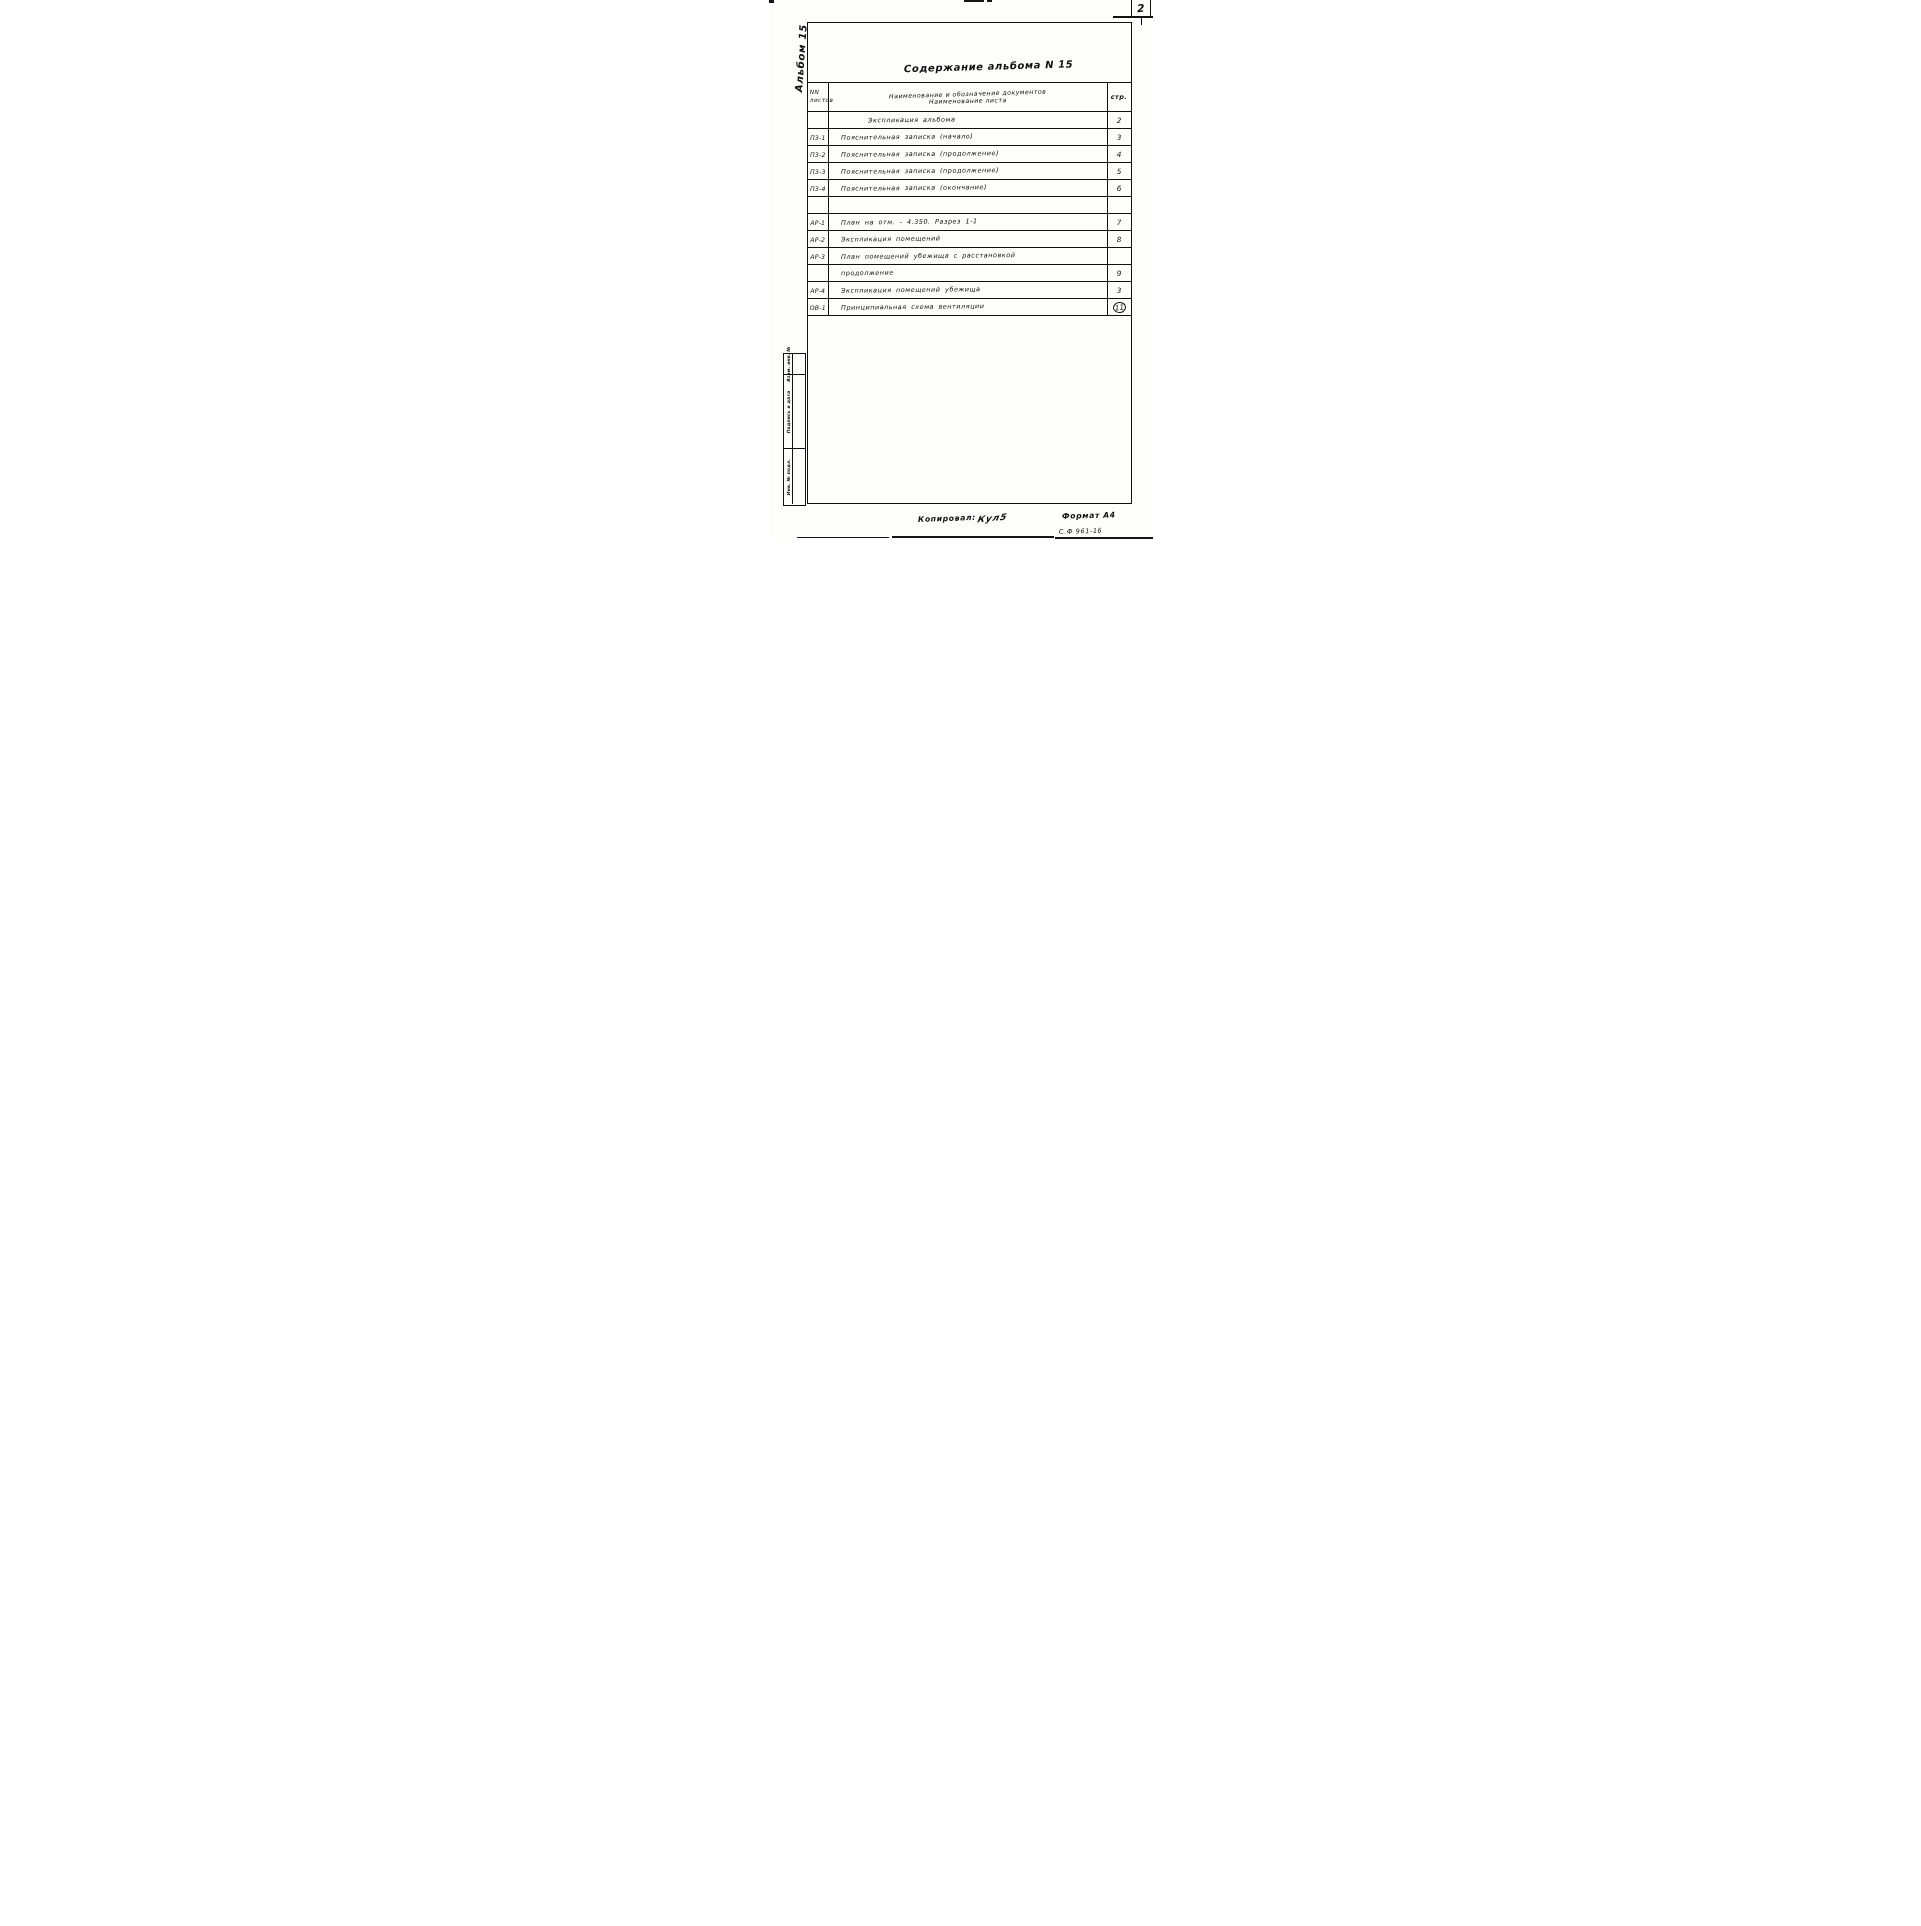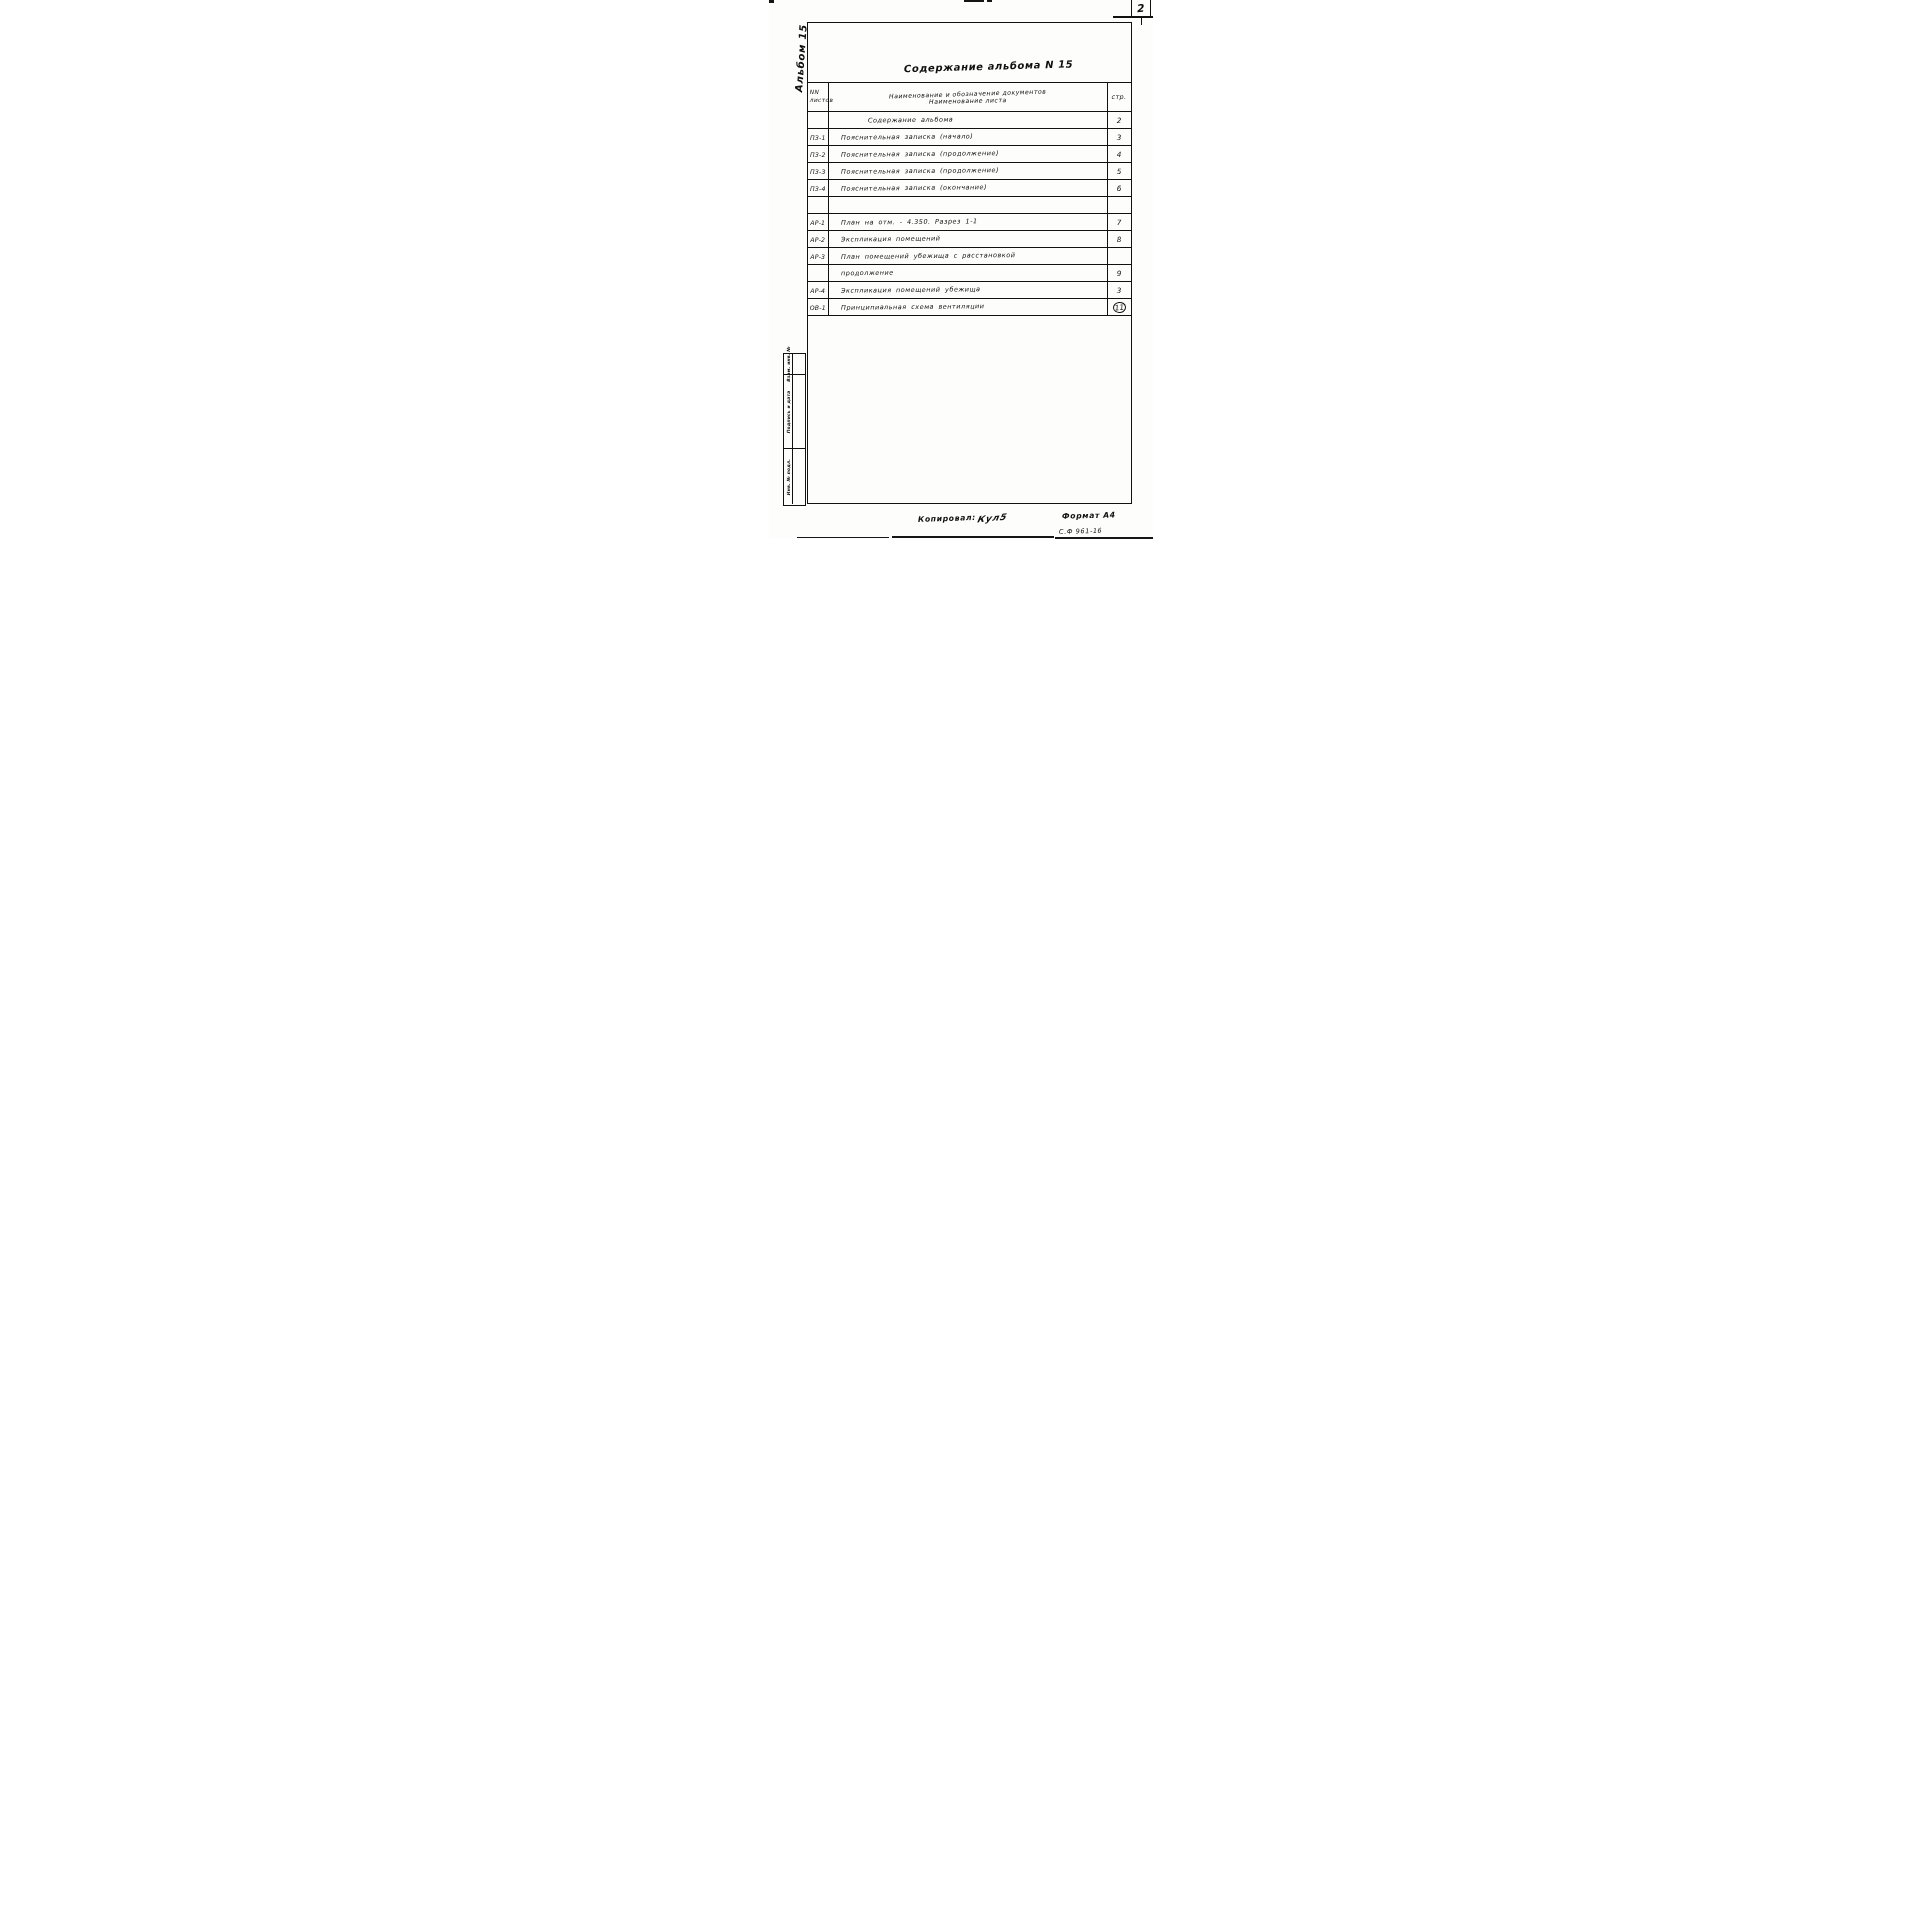--- a/index.html
+++ b/index.html
@@ -66,7 +66,7 @@
           display:flex;font-size:6.2px;font-style:italic;letter-spacing:0.5px;}
   .h-name .l1{transform:rotate(-1.8deg);display:block;}
   .h-name .l2{transform:rotate(-1.2deg);display:block;margin-top:0.8px;}
-  .h-page{font-size:6.5px;font-style:italic;letter-spacing:0.4px;}
+  .h-page{font-size:6.5px;font-style:italic;letter-spacing:0.4px;font-weight:bold;}
   .code-txt{font-size:6.2px;font-style:italic;letter-spacing:0.2px;white-space:nowrap;}
   .name-txt{font-size:6.5px;font-style:italic;letter-spacing:0.5px;word-spacing:1.9px;
             white-space:nowrap;transform:rotate(-0.6deg);}

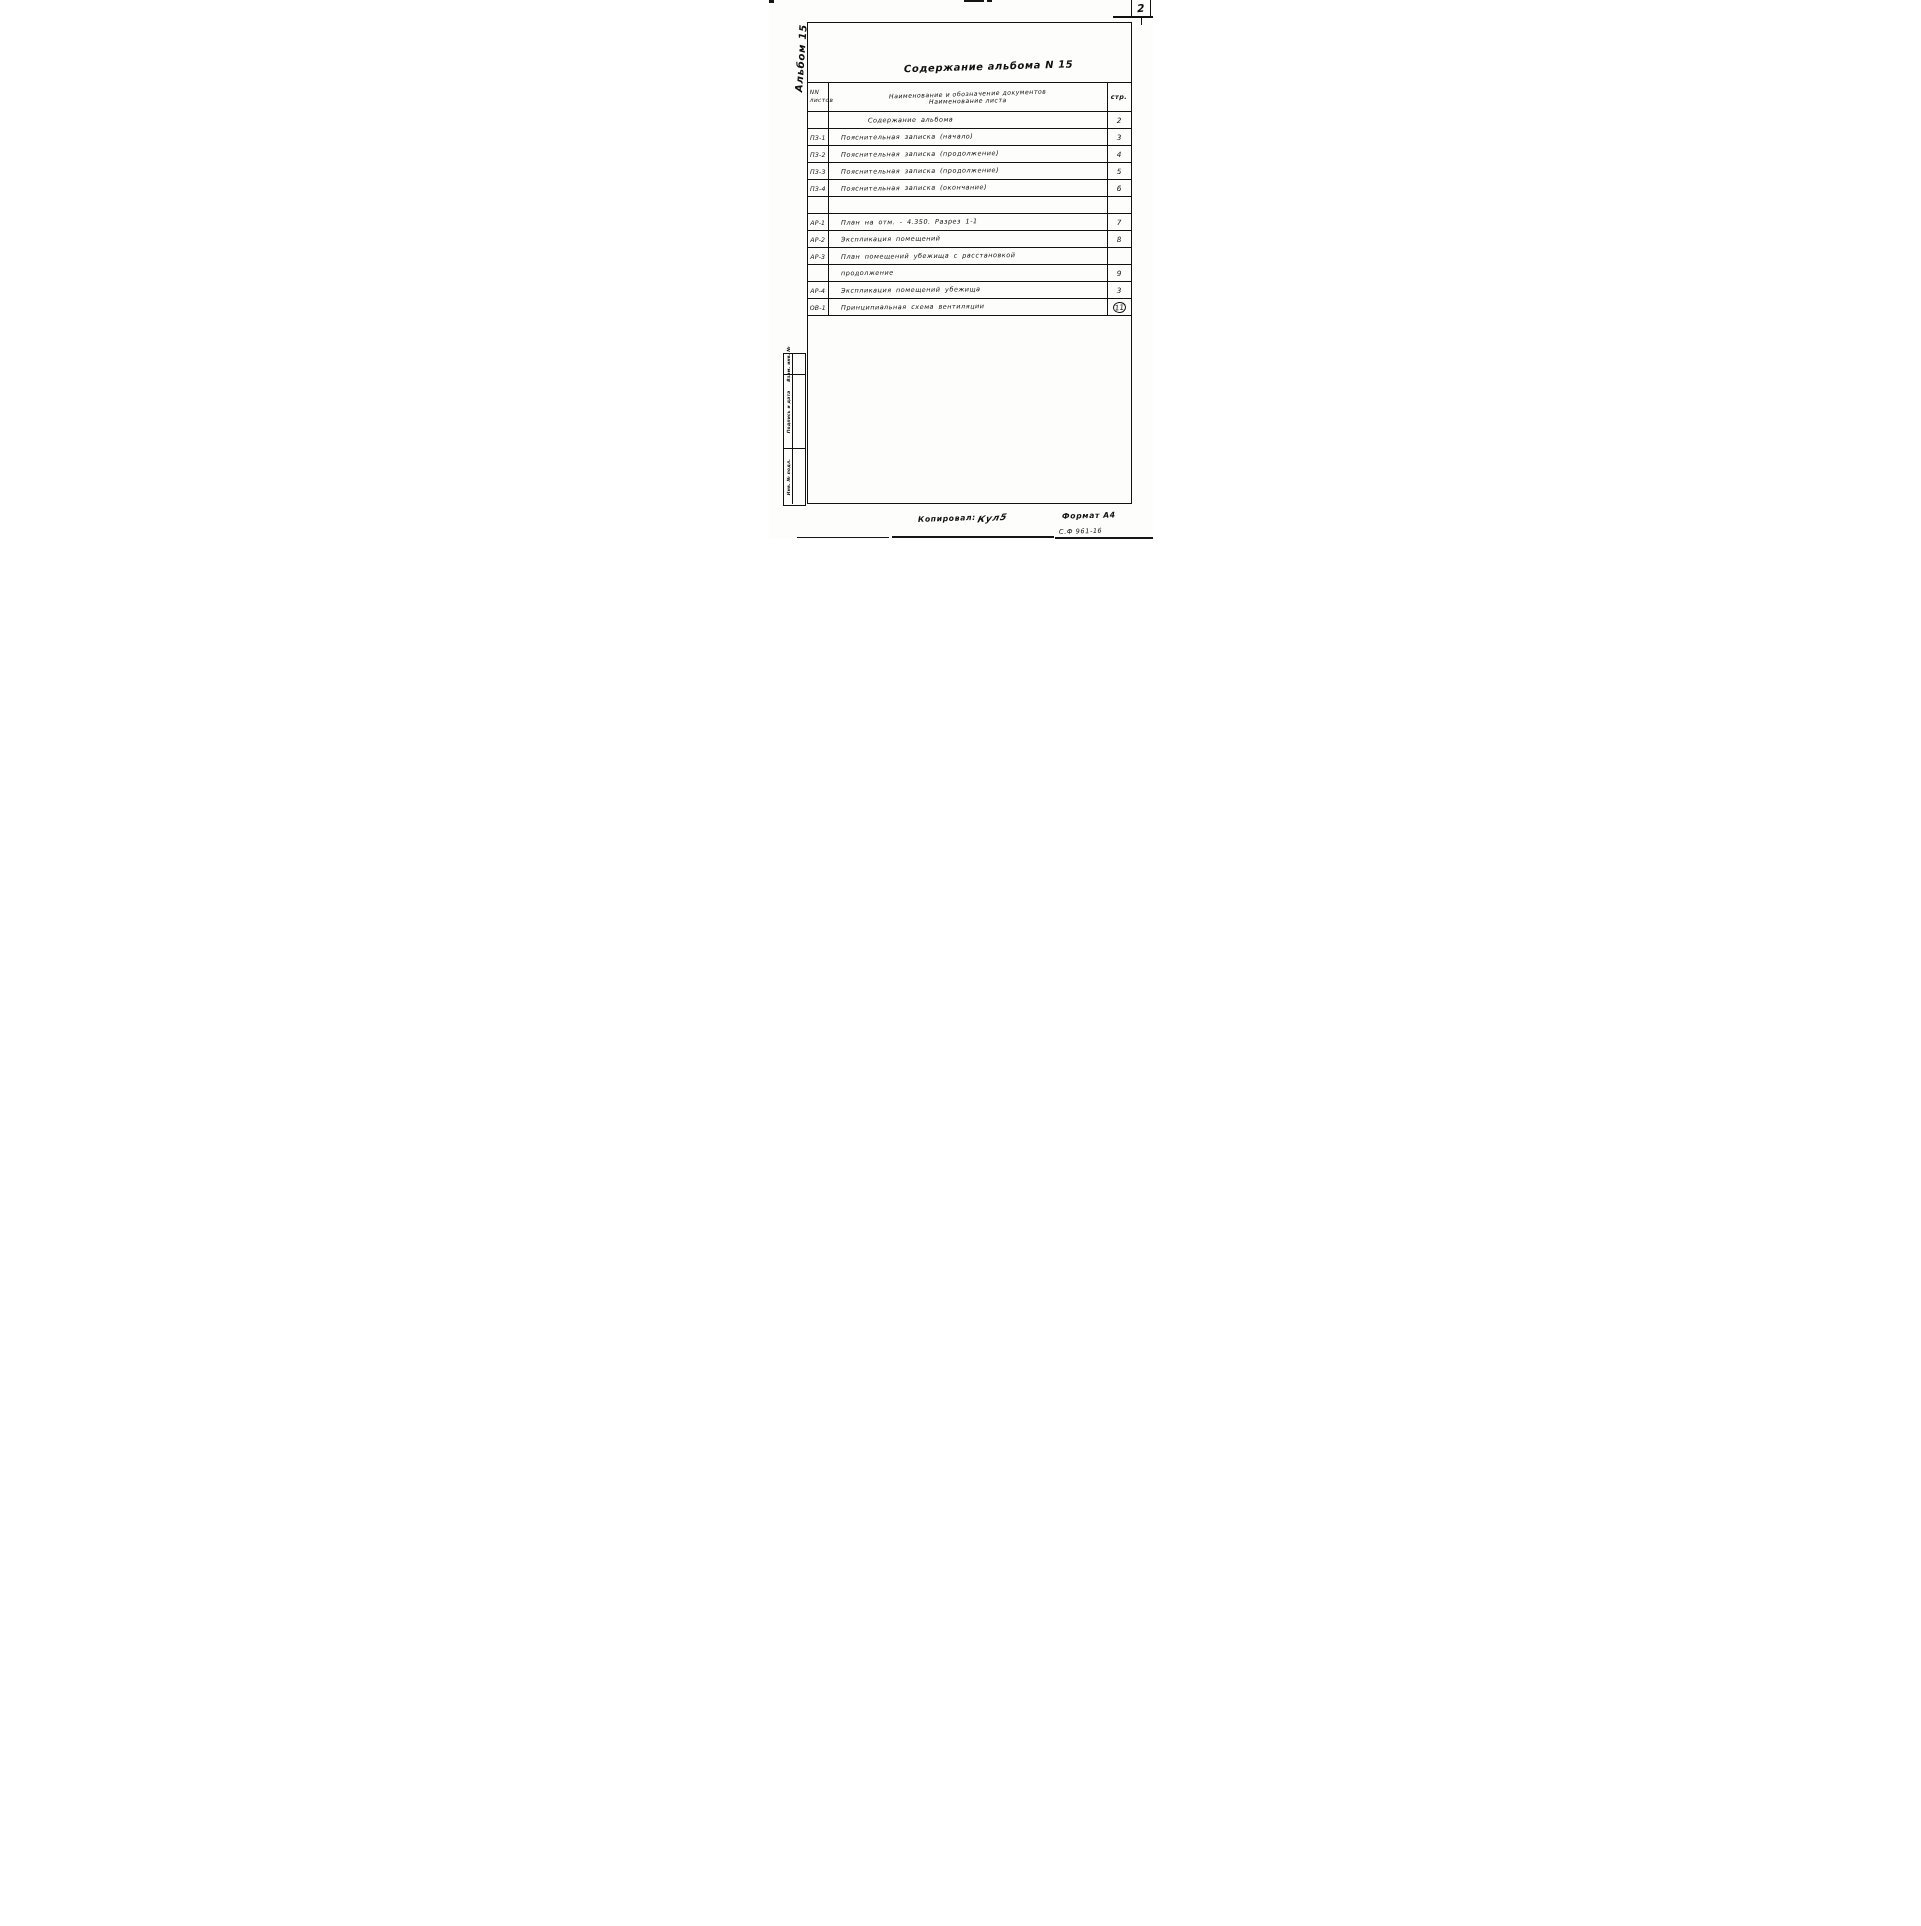--- a/index.html
+++ b/index.html
@@ -156,7 +156,7 @@
             <span class="code-txt"></span>
           </div>
           <div class="c-name indent-big">
-            <span class="name-txt">Содержание альбома</span>
+            <span class="name-txt">Экспликация альбома</span>
           </div>
           <div class="c-page">
             <span class="page-txt">2</span>

